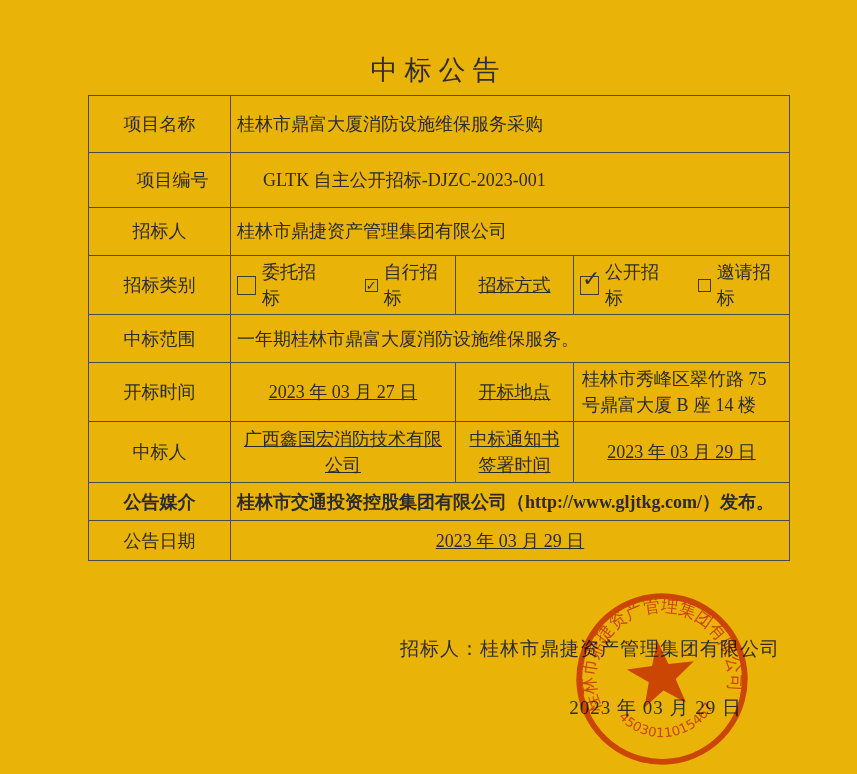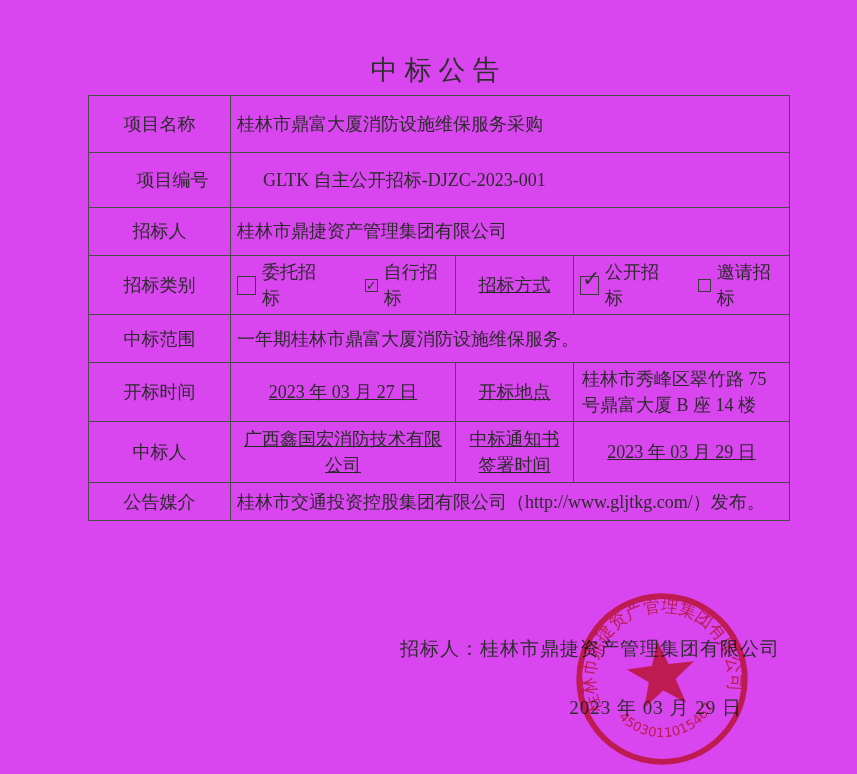--- a/index.html
+++ b/index.html
@@ -11,7 +11,7 @@
   .page {
     position:relative;
     width:857px; height:774px;
-    background:#d946ef;
+    background:#eab308;
     overflow:hidden;
   }
   .doc-title {

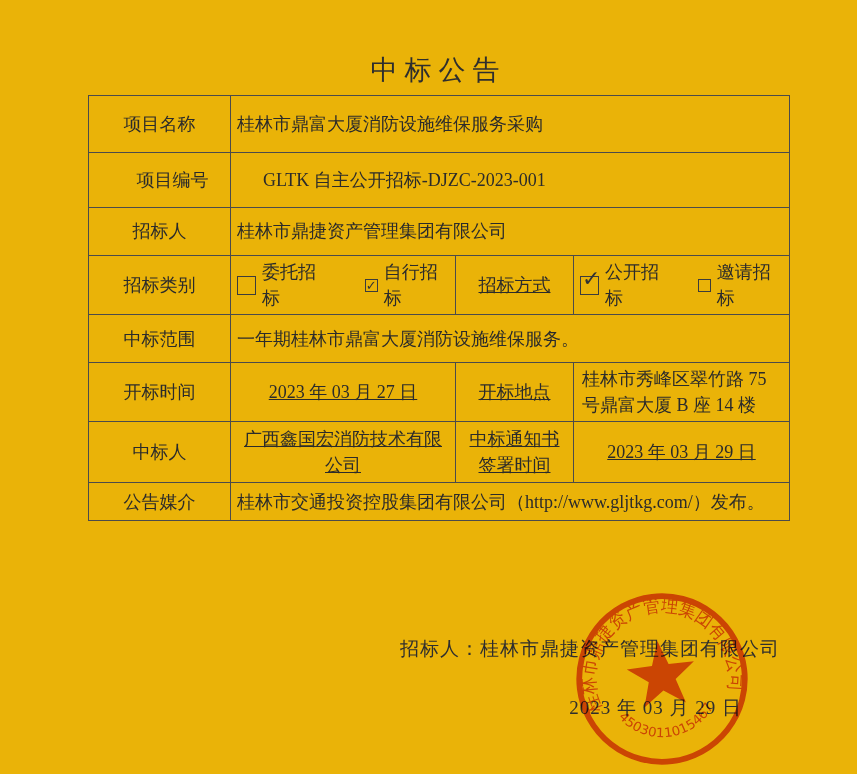--- a/index.html
+++ b/index.html
@@ -44,7 +44,7 @@
   tr.r6  td{ height:54px; }
   tr.r7  td{ height:61px; }
   tr.r8  td{ height:52px; }
-  tr.r9  td{ height:38px; }
+  tr.r9  td{ height:38px;font-weight:bold; }
   tr.r10 td{ height:40px; }
   .cb-row { display:flex; align-items:center; gap:6px; }
   .cb {

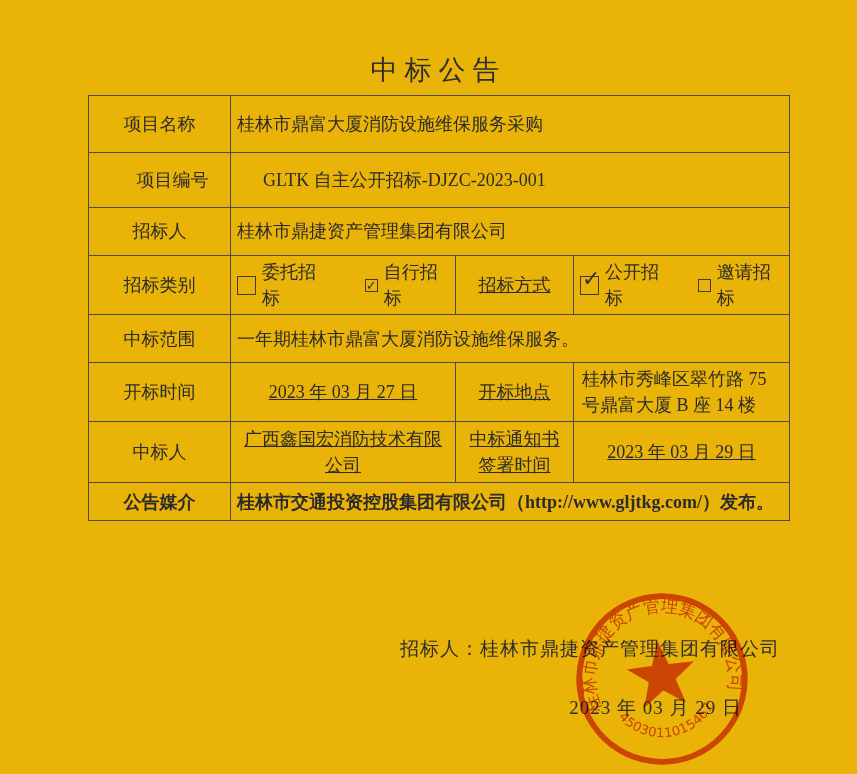--- a/index.html
+++ b/index.html
@@ -152,6 +152,10 @@
       <td class="lbl">公告媒介</td>
       <td class="val" colspan="3">桂林市交通投资控股集团有限公司（http://www.gljtkg.com/）发布。</td>
     </tr>
+    <tr class="r10">
+      <td class="lbl">公告日期</td>
+      <td class="ctr" colspan="3">2023 年 03 月 29 日</td>
+    </tr>
   </tbody>
     </table>
 

